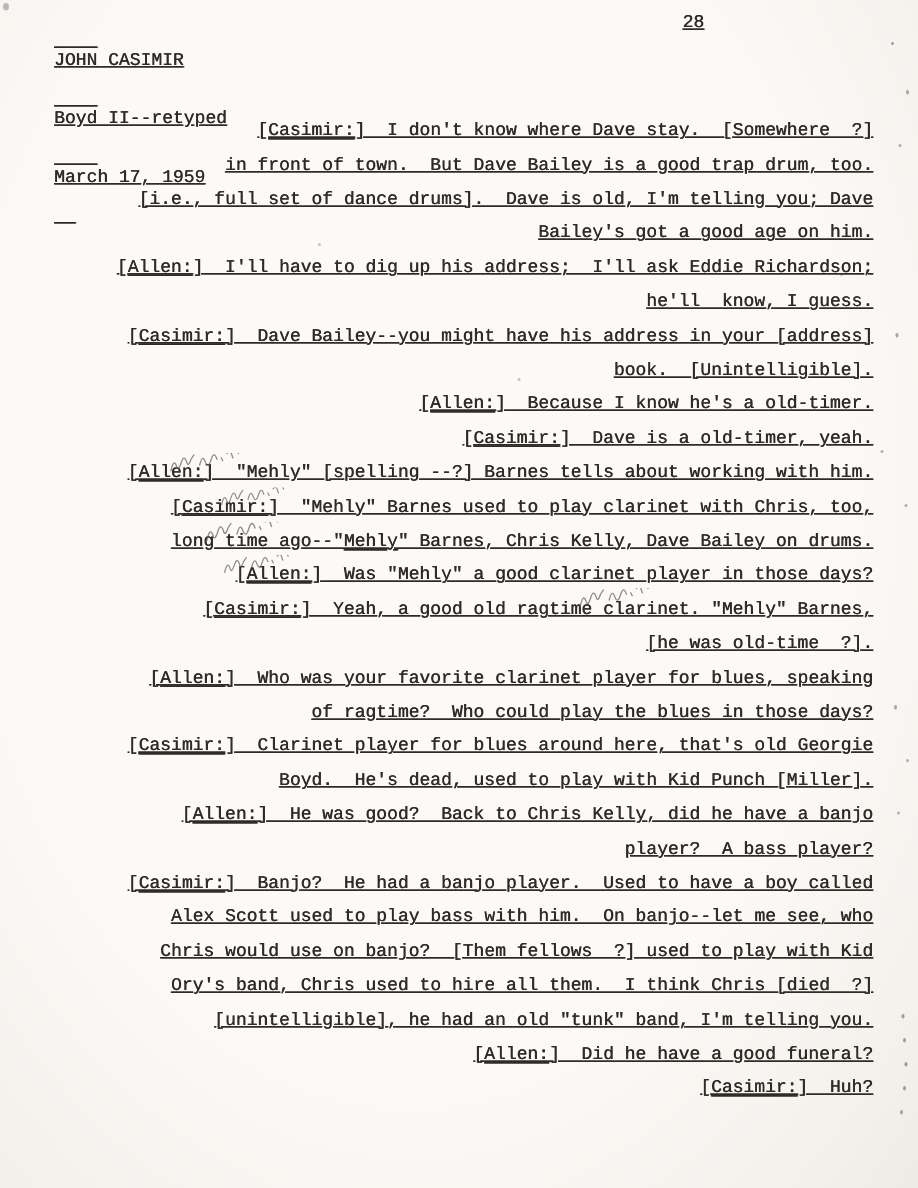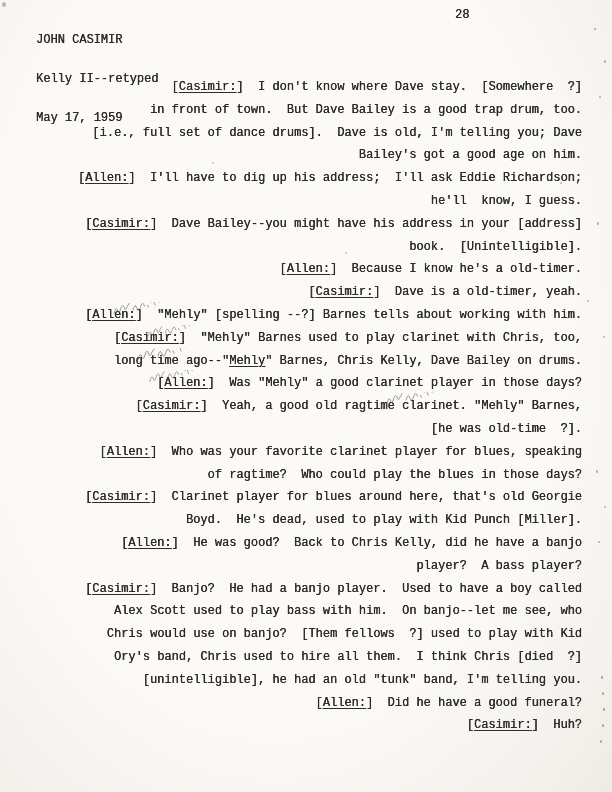--- a/index.html
+++ b/index.html
@@ -19,6 +19,7 @@
     letter-spacing:0;
     text-shadow:0.3px 0 0 currentColor;
     white-space:pre;
+    text-decoration:underline;
   }
   .header{
     position:absolute;left:36px;top:8px;line-height:13px;

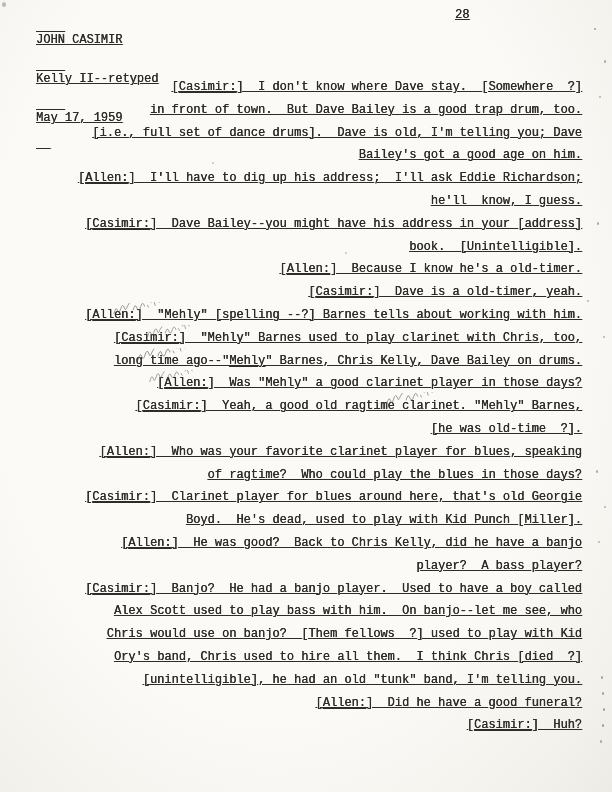--- a/index.html
+++ b/index.html
@@ -47,7 +47,7 @@
 
   <div class="header typed">
     <div>JOHN CASIMIR</div>
-    <div>Kelly II--retyped</div>
+    <div>Boyd II--retyped</div>
     <div>May 17, 1959</div>
   </div>
 

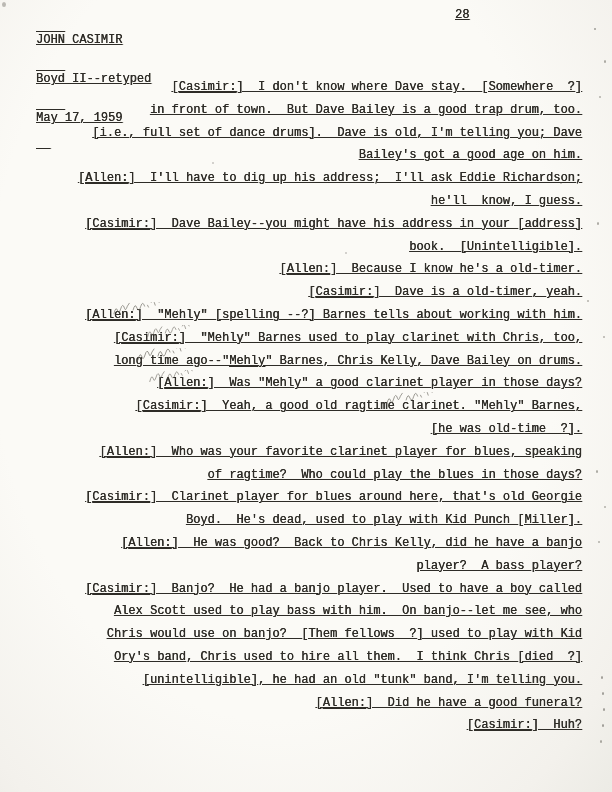--- a/index.html
+++ b/index.html
@@ -48,7 +48,7 @@
   <div class="header typed">
     <div>JOHN CASIMIR</div>
     <div>Boyd II--retyped</div>
-    <div>May 17, 1959</div>
+    <div>March 17, 1959</div>
   </div>
 
   <div class="page-number typed">28</div>

